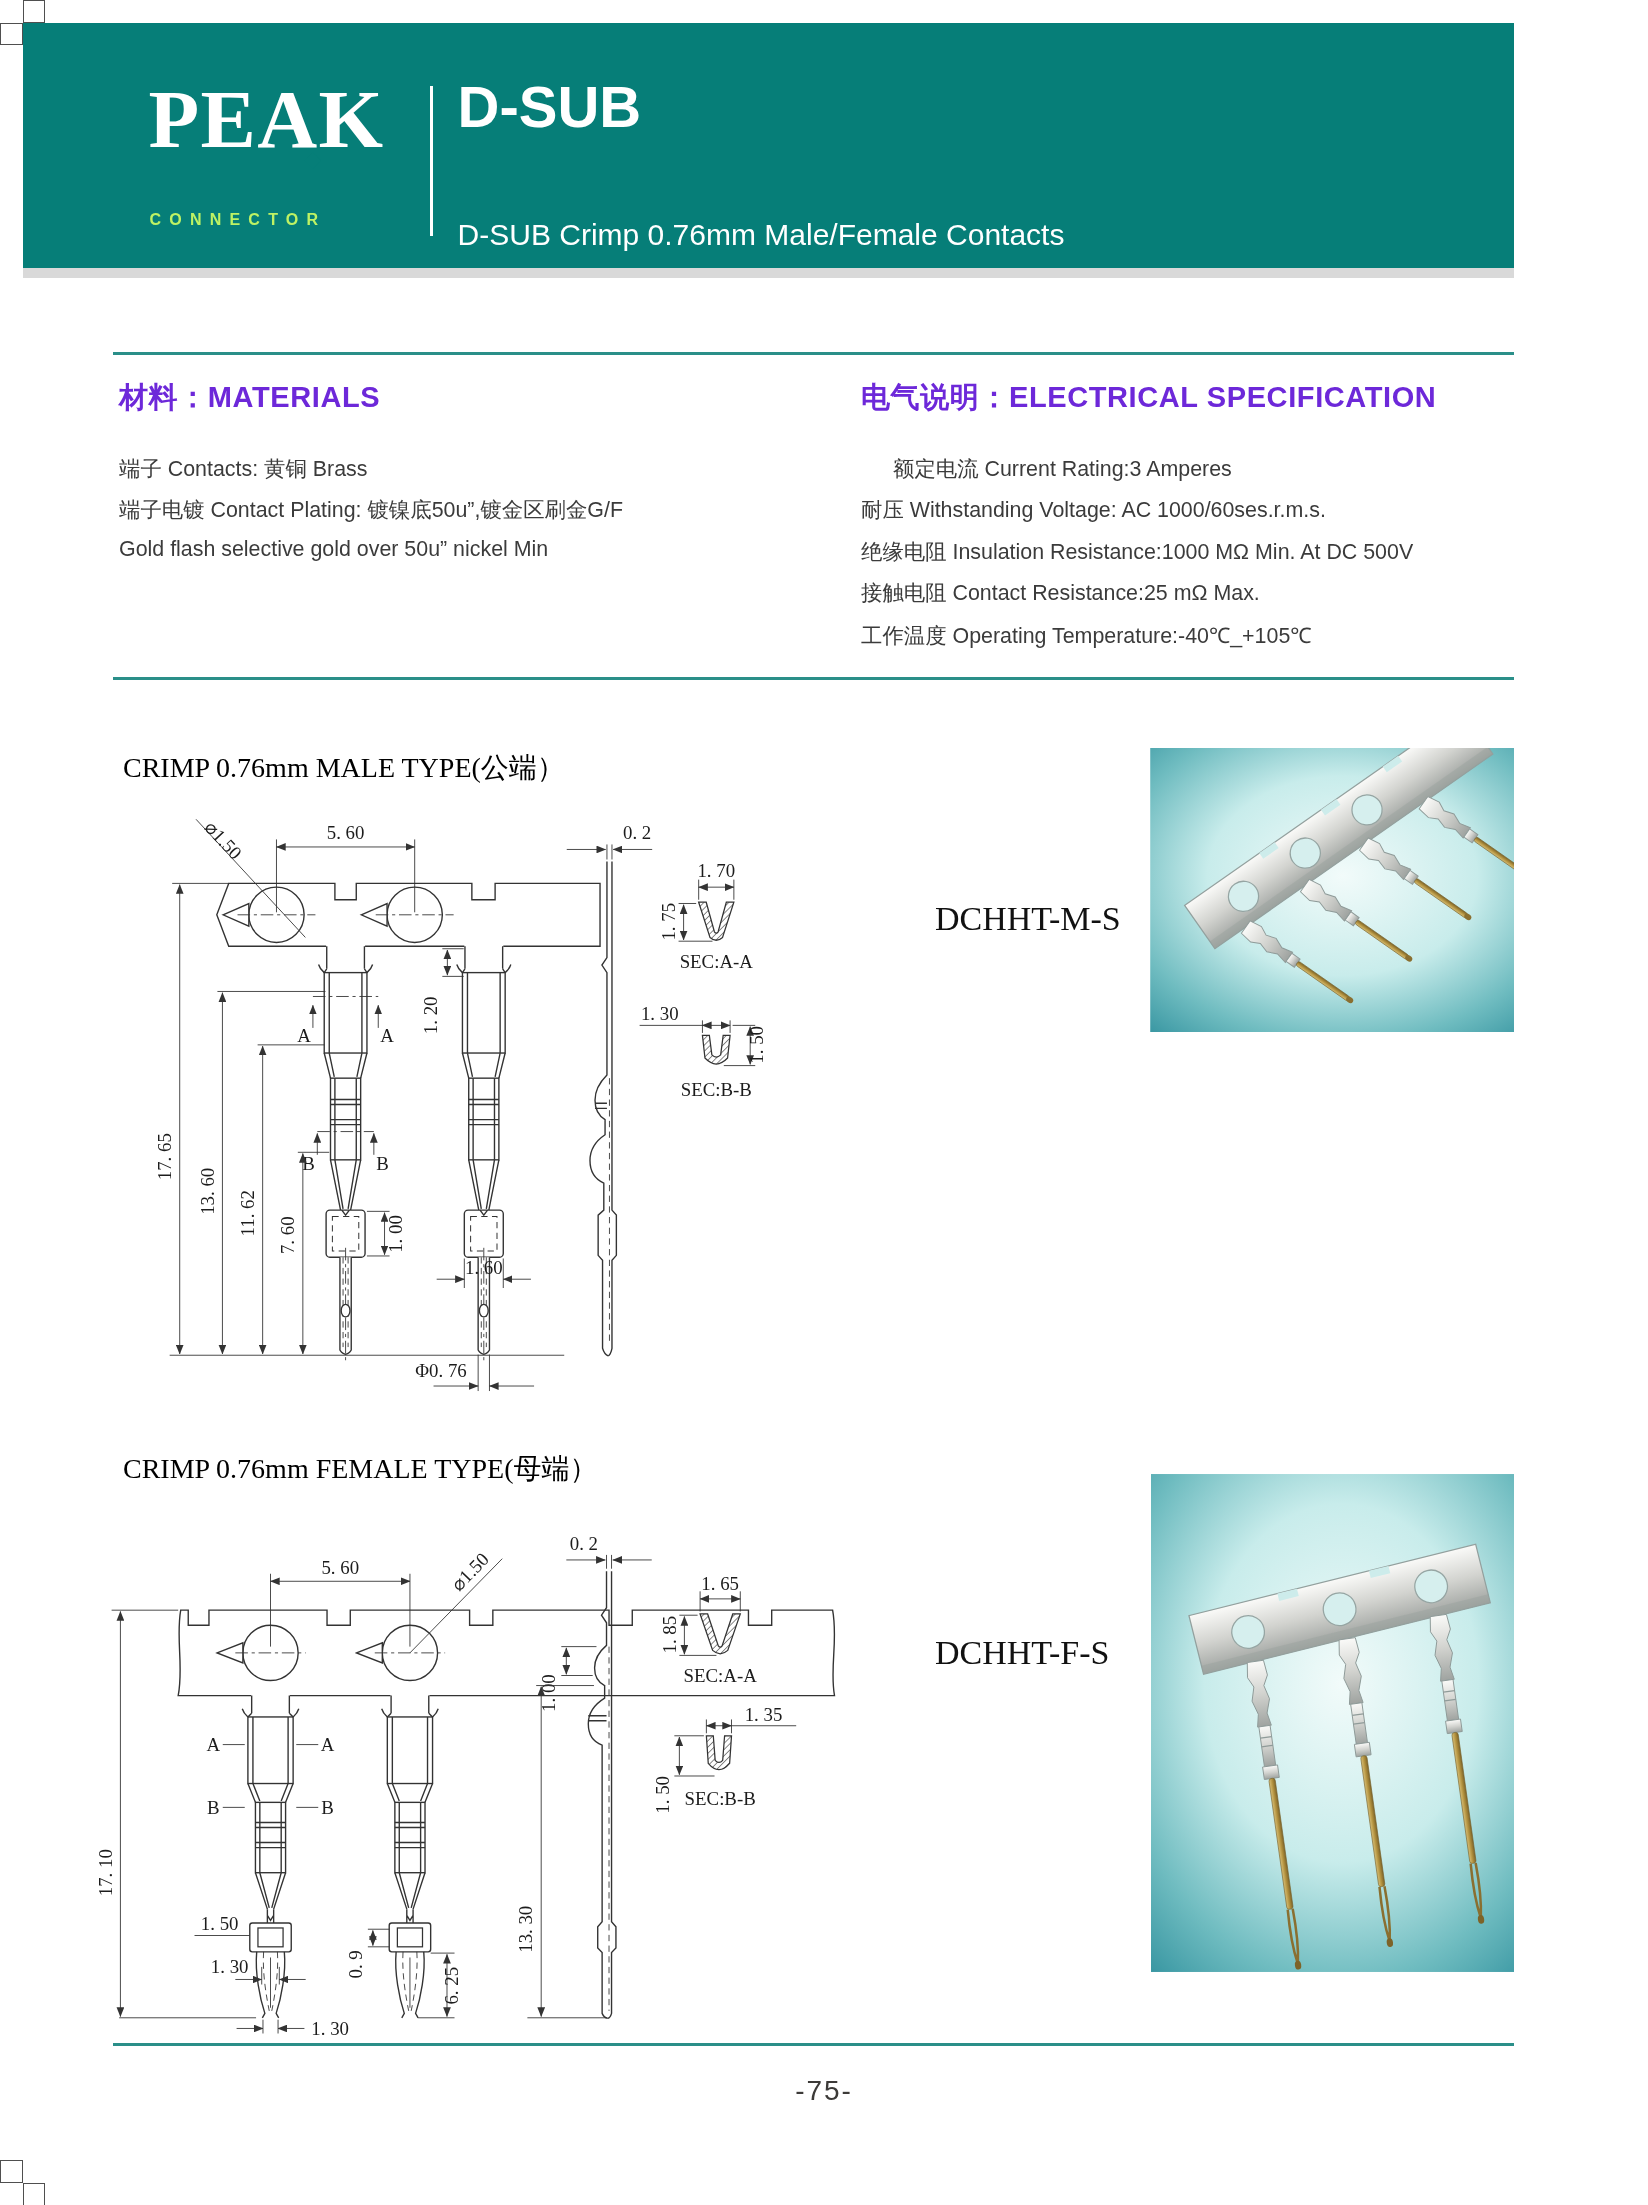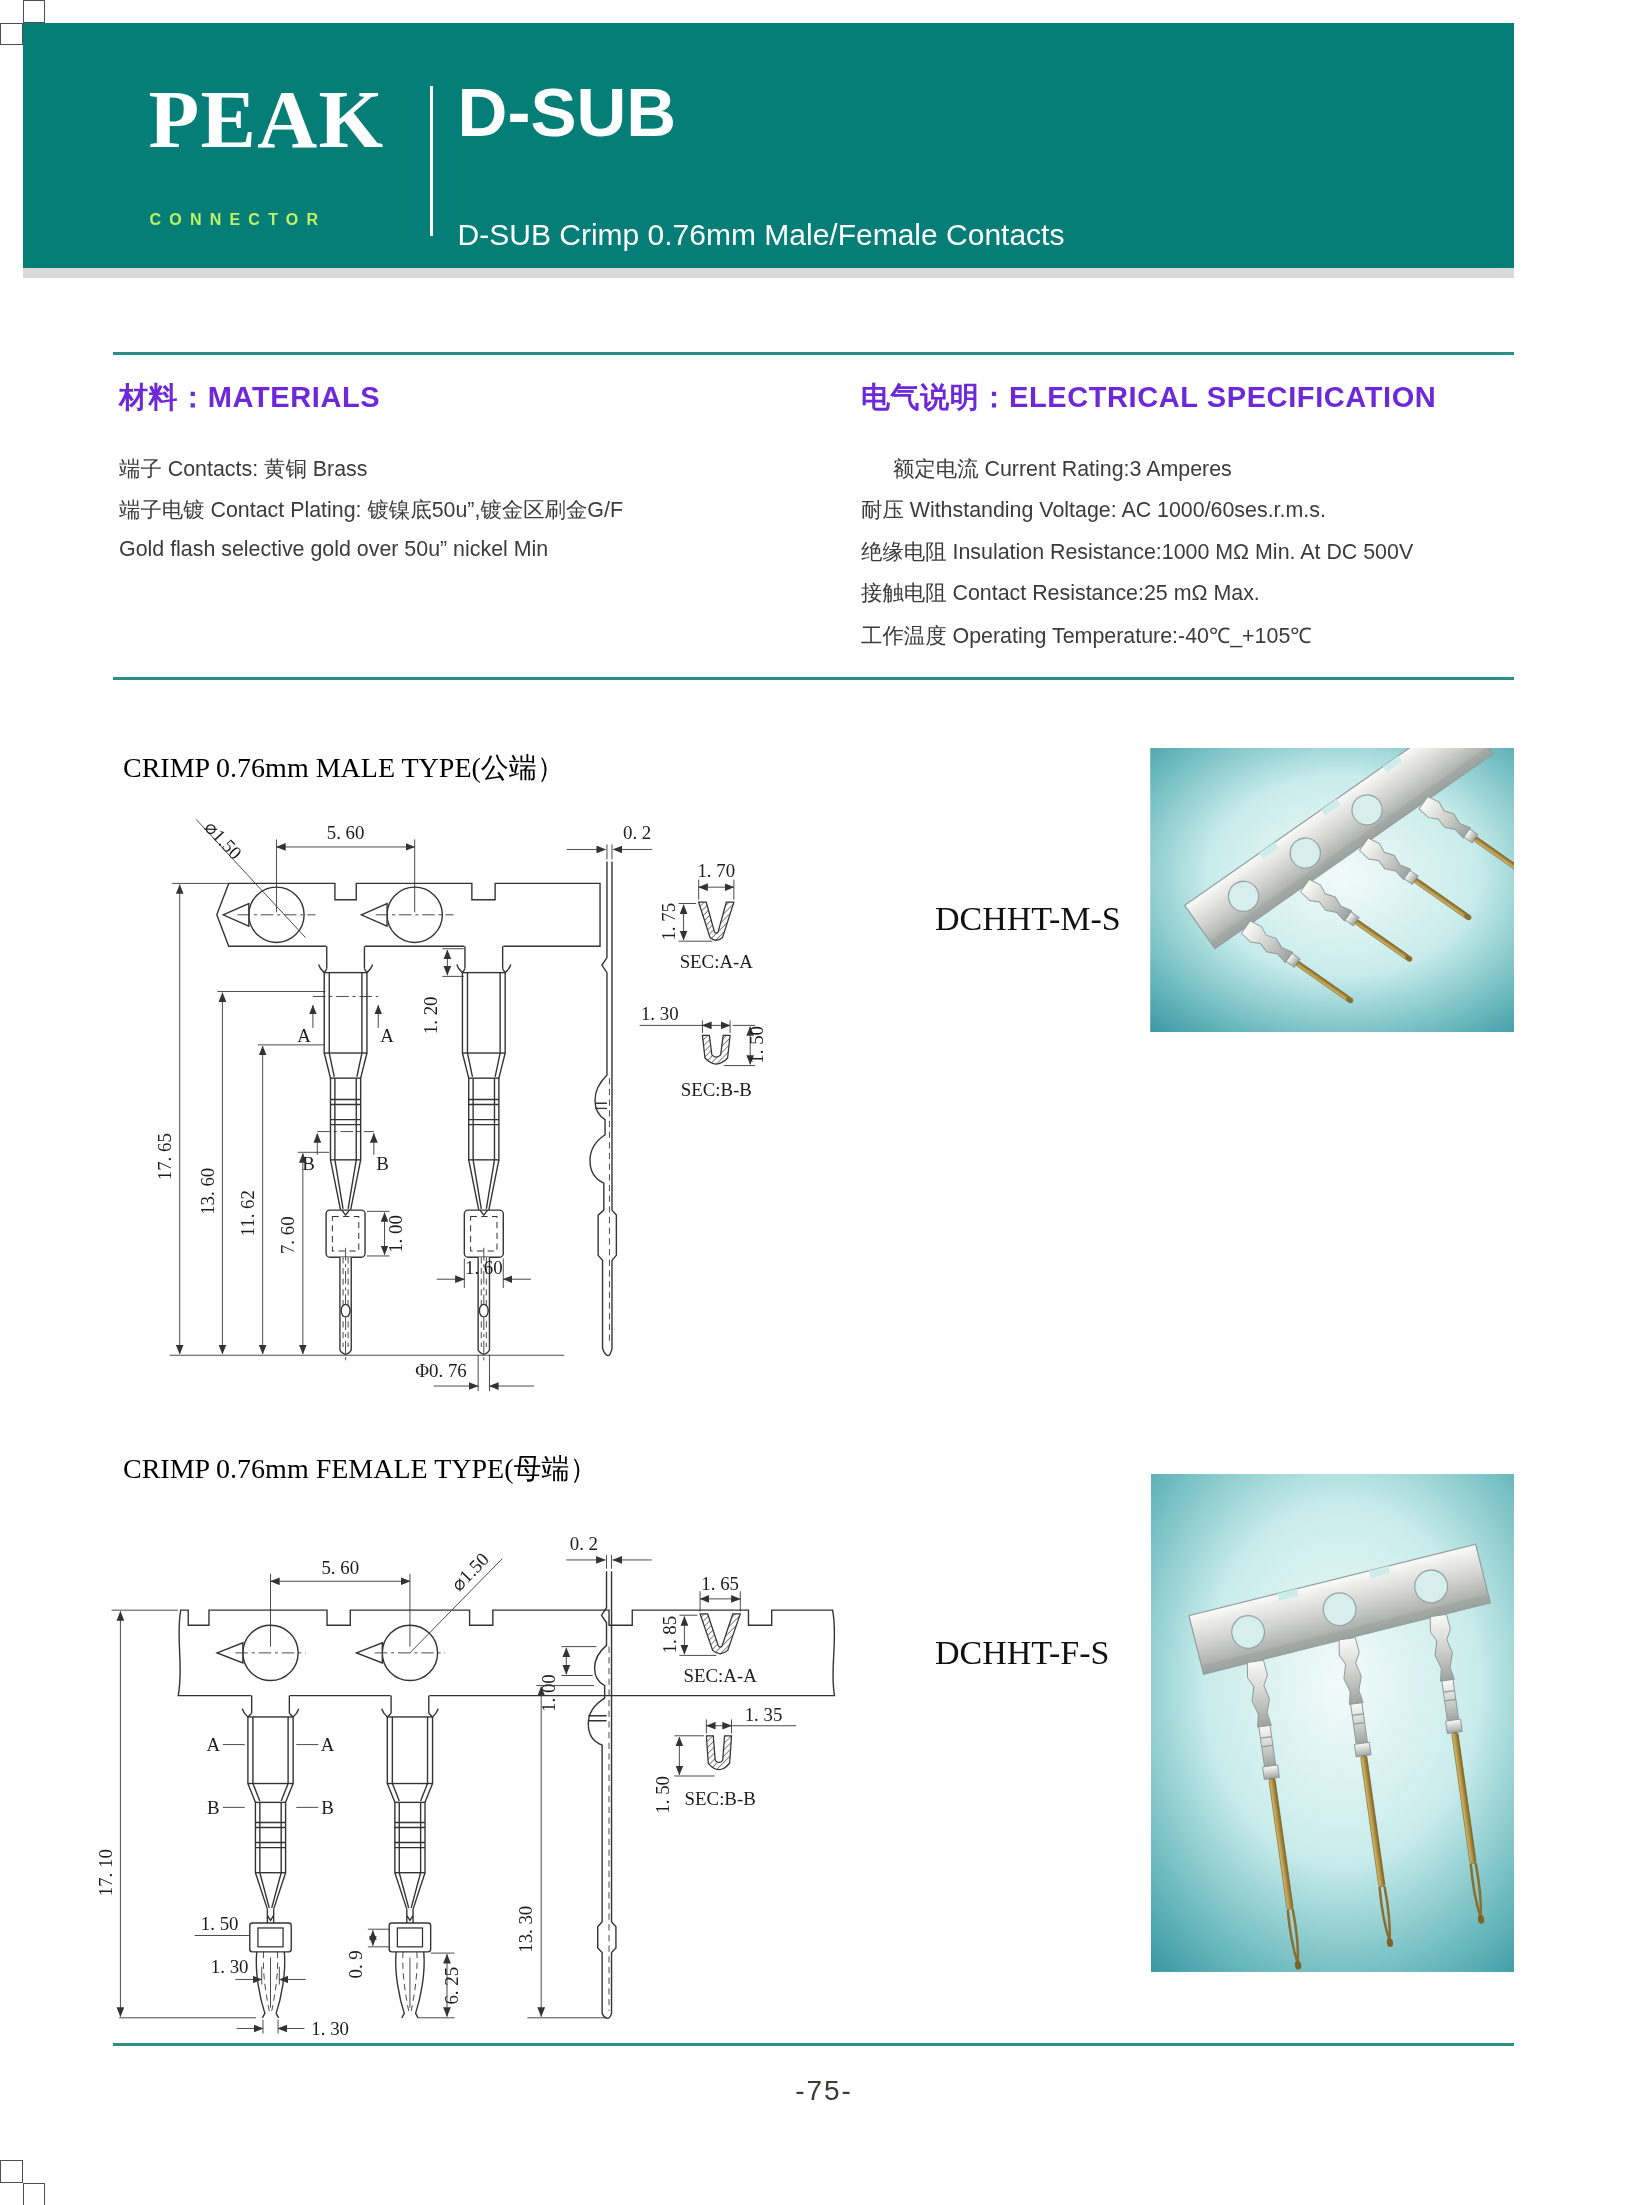--- a/index.html
+++ b/index.html
@@ -19,7 +19,7 @@
   .brand-sub{position:absolute;left:127px;top:189px;color:#bef264;font-weight:bold;
              font-size:16px;letter-spacing:8.2px;line-height:1;}
   .divider{position:absolute;left:407px;top:63px;width:3.1px;height:150px;background:#fff;}
-  .doc-title{position:absolute;left:435px;top:55px;color:#fff;font-weight:bold;font-size:69px;line-height:1;}
+  .doc-title{position:absolute;left:435px;top:55px;color:#fff;font-weight:bold;font-size:58px;line-height:1;}
   .doc-subtitle{position:absolute;left:435px;top:195px;color:#fff;font-size:30px;line-height:1.1;}
   
   .rule{position:absolute;left:113px;width:1423px;height:3.1px;background:#2a8f89;}

